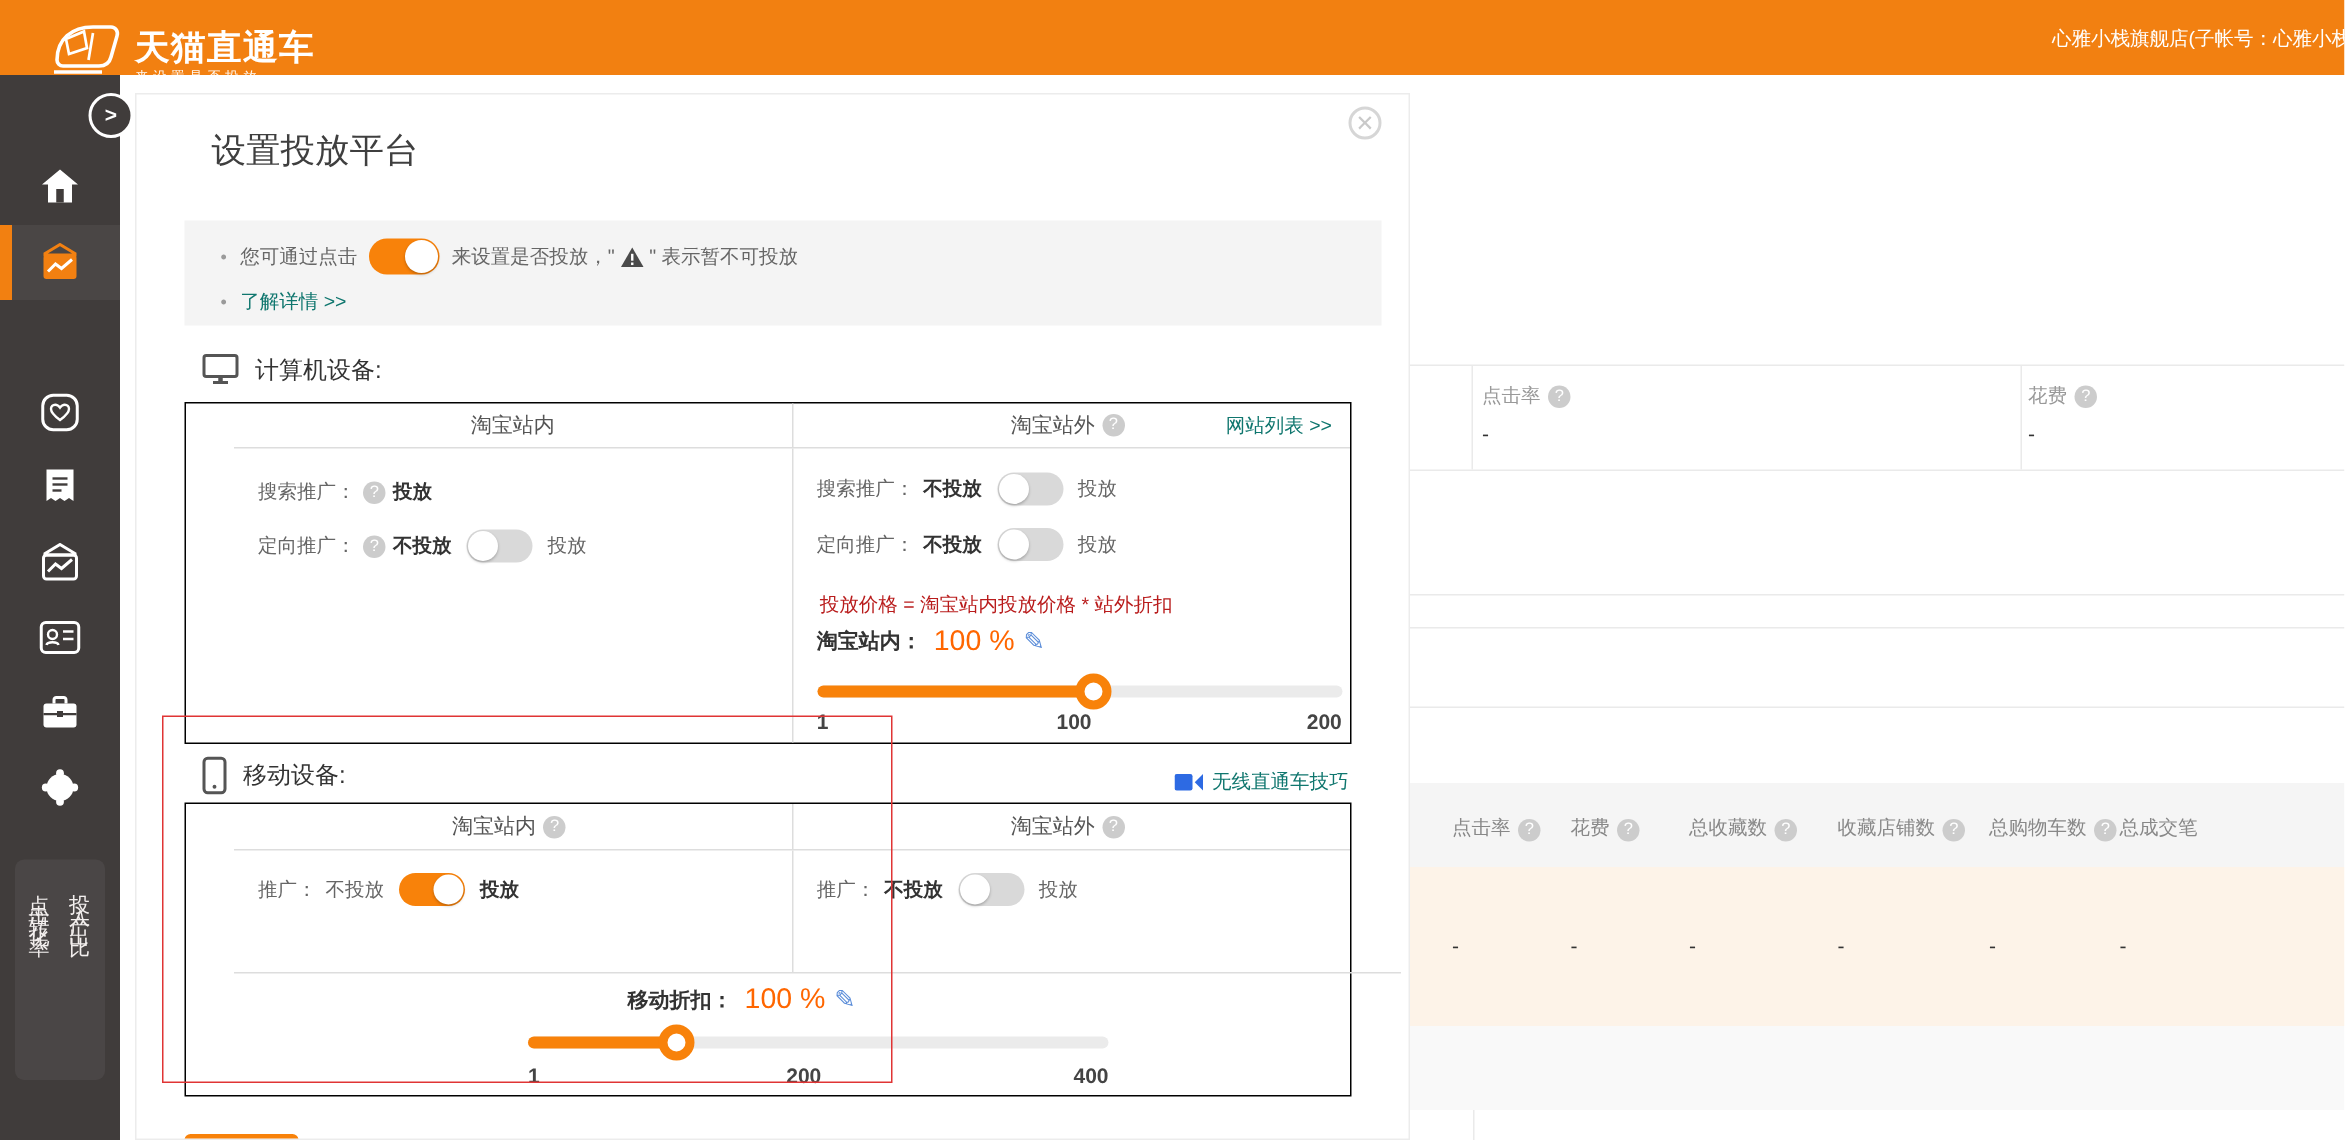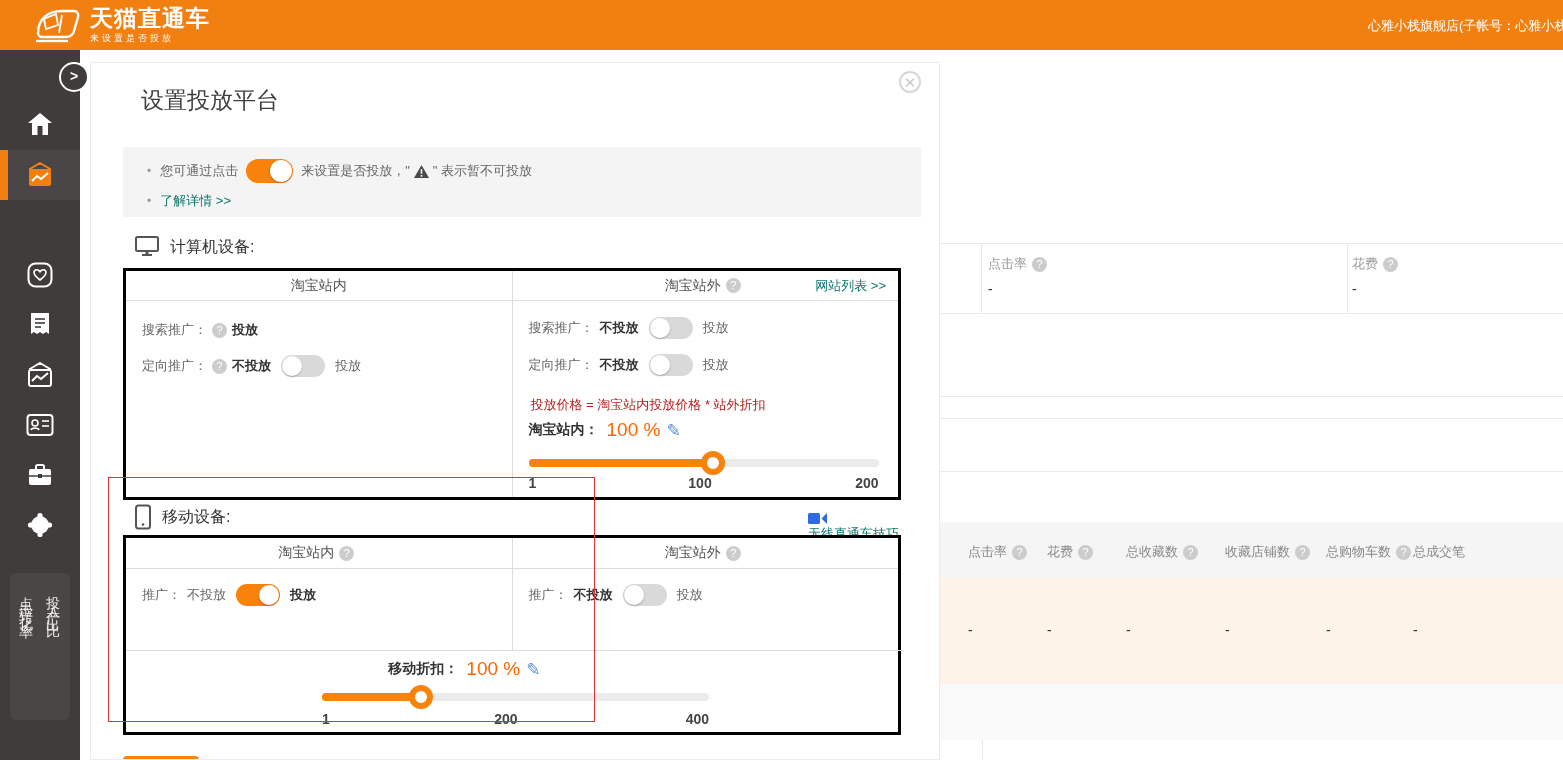--- a/index.html
+++ b/index.html
@@ -11,7 +11,7 @@
   
   .topbar{position:absolute;left:0;top:0;width:1563px;height:50px;background:#f28011;z-index:40;}
   .logo{position:absolute;left:34px;top:5px;display:flex;align-items:center;cursor:pointer;}
-  .logo-text{margin-left:8px;color:#fff;}
+  .logo-text{margin-left:8px;color:#fff;margin-top:14px;}
   .logo-title{font-size:23px;font-weight:bold;letter-spacing:1px;line-height:24px;}
   .logo-sub{font-size:9px;letter-spacing:3px;margin-top:2px;opacity:.95;}
   .account{position:absolute;left:1368px;top:17px;color:#fff;font-size:13px;white-space:nowrap;cursor:pointer;}

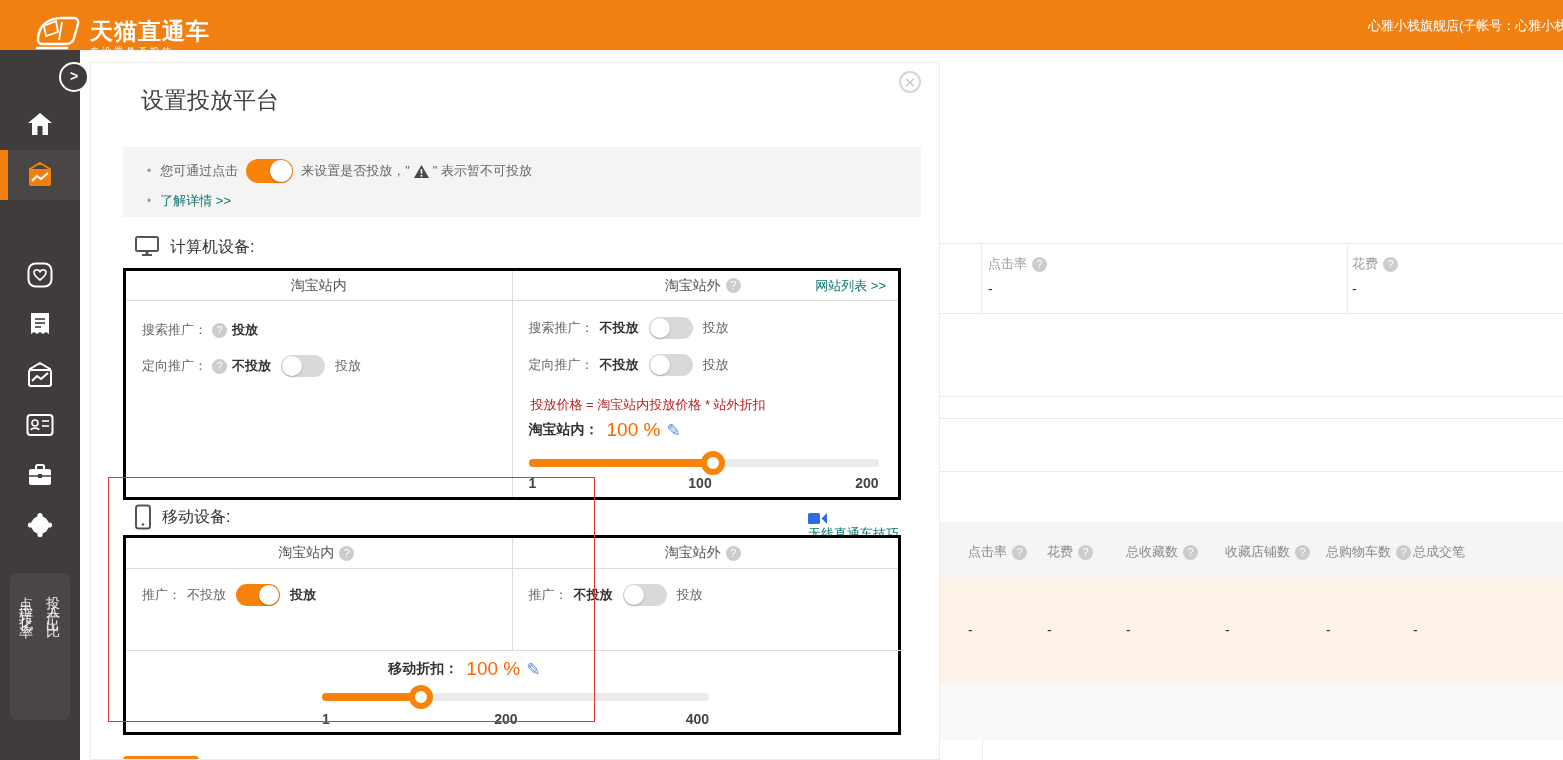--- a/index.html
+++ b/index.html
@@ -57,7 +57,7 @@
   .sec-head{position:absolute;left:43px;display:flex;align-items:center;color:#333;font-size:16px;}
   .sec-head svg{margin-right:10px;}
 
-  .ptable{position:absolute;left:32px;width:778px;border:3px solid #000000;box-sizing:border-box;background:#fff;}
+  .ptable{position:absolute;left:32px;width:778px;border:1px solid #000000;box-sizing:border-box;background:#fff;padding-left:32px;}
   .ptable .thead{display:flex;border-bottom:1px solid #ddd;}
   .ptable .th{position:relative;display:flex;align-items:center;justify-content:center;
       font-size:14px;color:#555;box-sizing:border-box;}

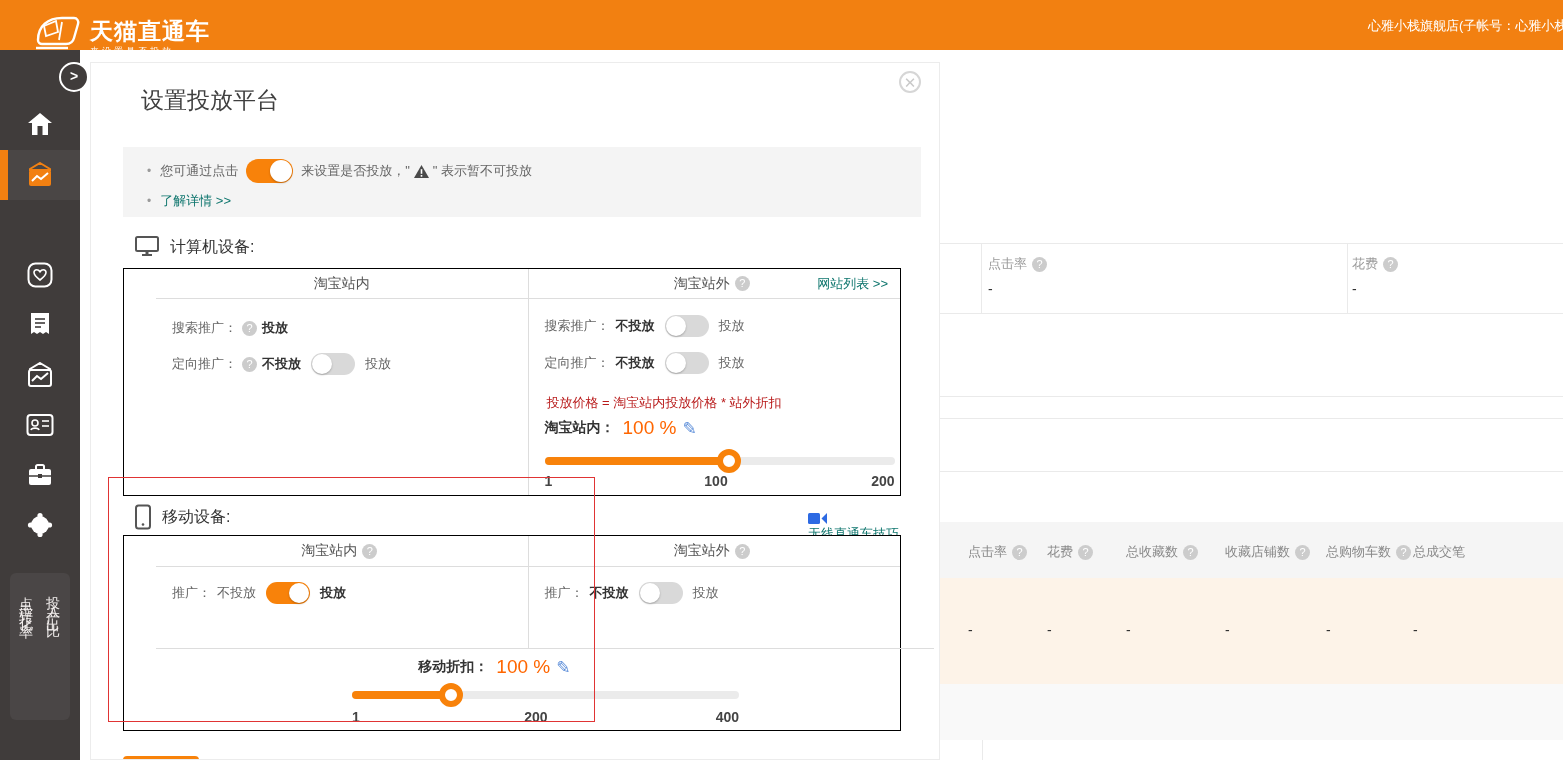--- a/index.html
+++ b/index.html
@@ -90,7 +90,7 @@
   .ticks{position:absolute;height:18px;font-size:14px;font-weight:bold;color:#444;}
   .ticks .t{position:absolute;top:0;}
 
-  .tips{position:absolute;right:40px;top:449px;display:flex;font-size:13px;flex-direction:column;}
+  .tips{position:absolute;right:40px;top:449px;display:flex;align-items:center;font-size:13px;}
   .tips svg{margin-right:5px;}
 
   .confirm-btn{position:absolute;left:32px;top:693px;width:76px;height:30px;background:#f8820a;

